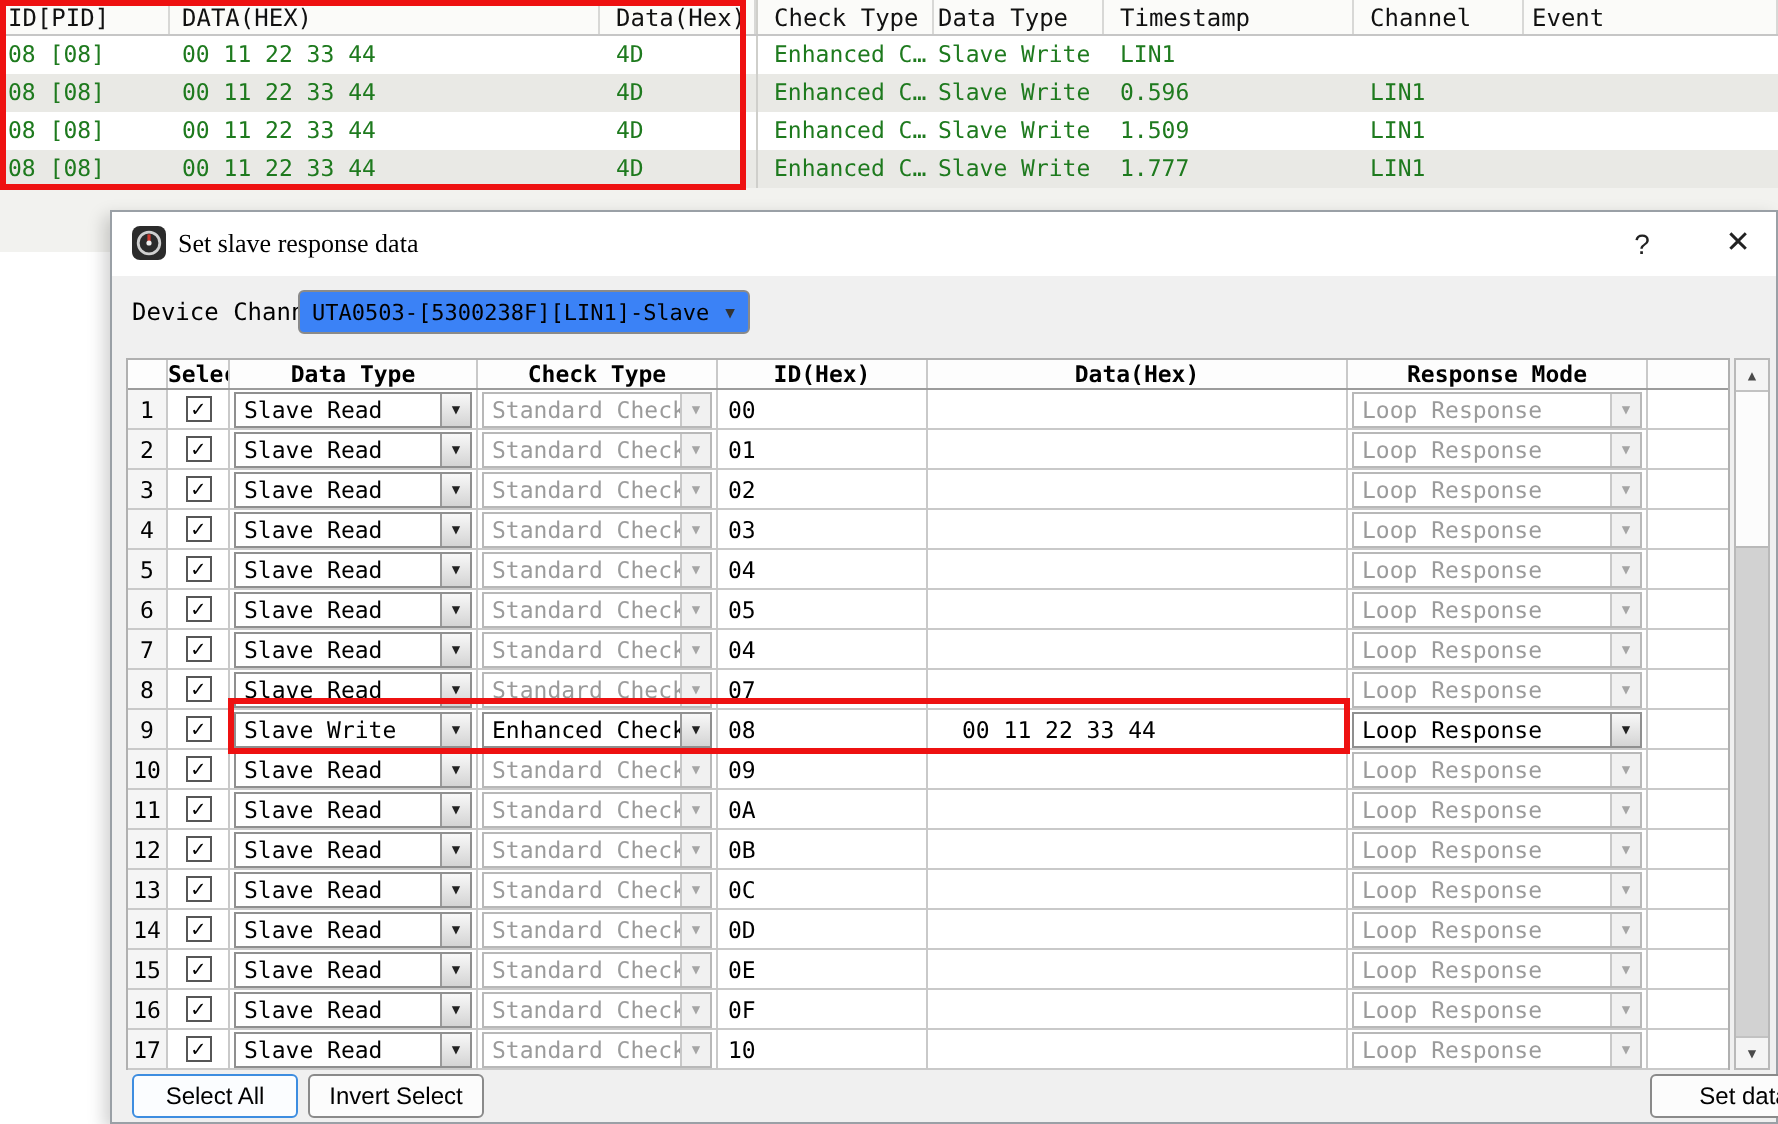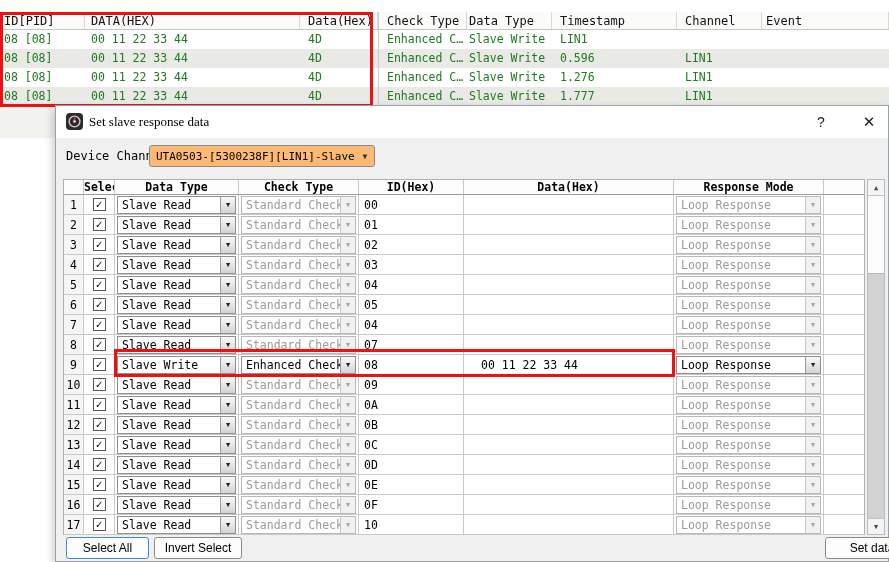--- a/index.html
+++ b/index.html
@@ -11,7 +11,7 @@
   .screen{position:relative;width:889px;height:562px;overflow:hidden;background:#fff}
 
   
-  .monitor{position:absolute;left:0;top:12px;width:889px;height:126px;background:#f2f2ef}
+  .monitor{position:absolute;left:0;top:0;width:889px;height:126px;background:#f2f2ef}
   .m-header{display:flex;height:18px;line-height:18px;background:#fbfbf9;border-bottom:1px solid #c6c6c6;font-size:12px;color:#111}
   .m-header .mc{border-right:1px solid #d8d8d6;overflow:hidden;white-space:nowrap}
   .m-row{display:flex;height:19px;line-height:19px;font-size:11.5px;color:var(--green);background:#fff}

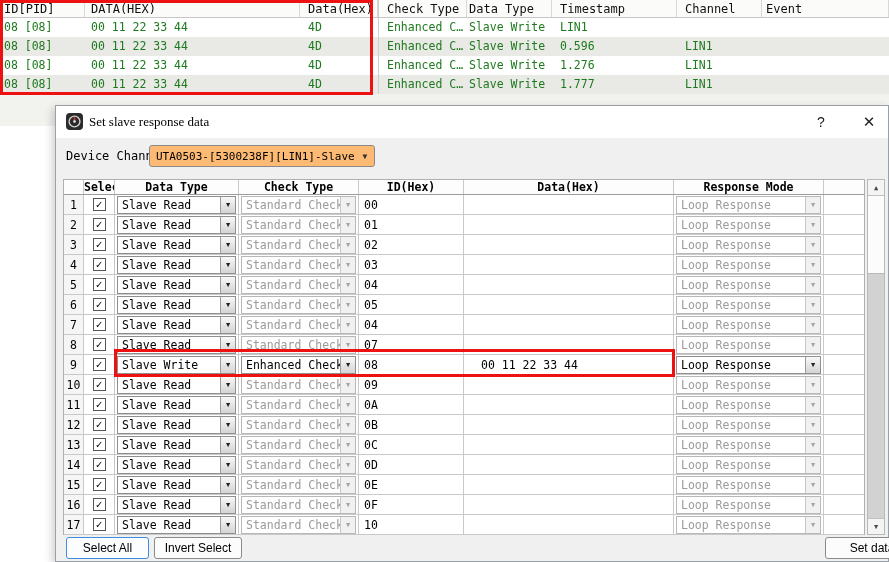--- a/index.html
+++ b/index.html
@@ -135,7 +135,7 @@
     <div class="mc mc2">4D</div>
     <div class="mc mc3">Enhanced C…</div>
     <div class="mc mc4">Slave Write</div>
-    <div class="mc mc5">1.276</div>
+    <div class="mc mc5">1.509</div>
     <div class="mc mc6">LIN1</div>
     <div class="mc mc7"></div>
   </div>

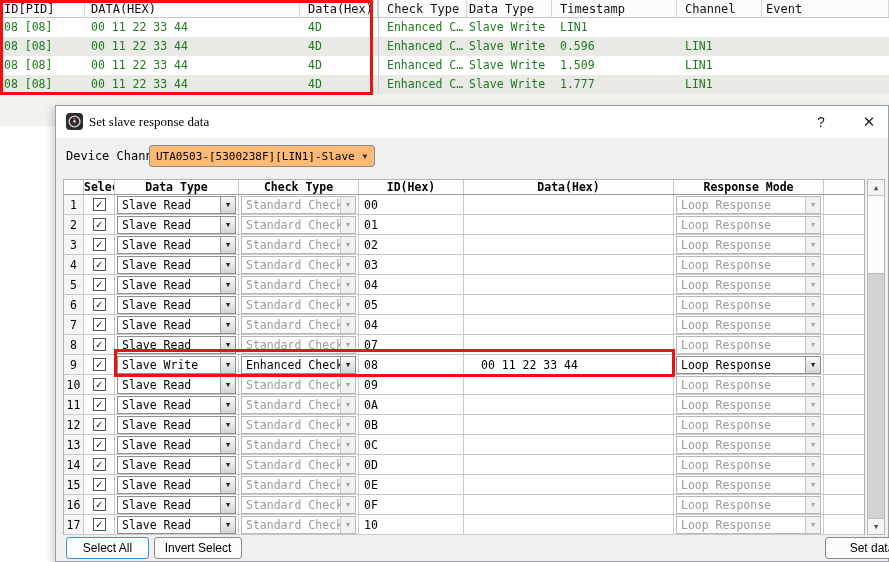--- a/index.html
+++ b/index.html
@@ -41,7 +41,7 @@
 
   .devrow{position:absolute;left:0;top:37px;width:100%;height:30px}
   .dev-label{position:absolute;left:10px;top:6px;font-size:12px;color:#000}
-  .dev-combo{position:absolute;left:93px;top:2px;width:226px;height:22px;background:#fdba74;border:1px solid #8a8a8a;border-radius:3px;
+  .dev-combo{position:absolute;left:93px;top:2px;width:226px;height:22px;background:#3b82f6;border:1px solid #8a8a8a;border-radius:3px;
              display:flex;align-items:center;font-size:11px;color:#000}
   .dev-combo .dtext{flex:1;padding-left:6px;white-space:nowrap;overflow:hidden}
   .dev-combo .darr{width:18px;text-align:center;font-size:8px;color:#333}

